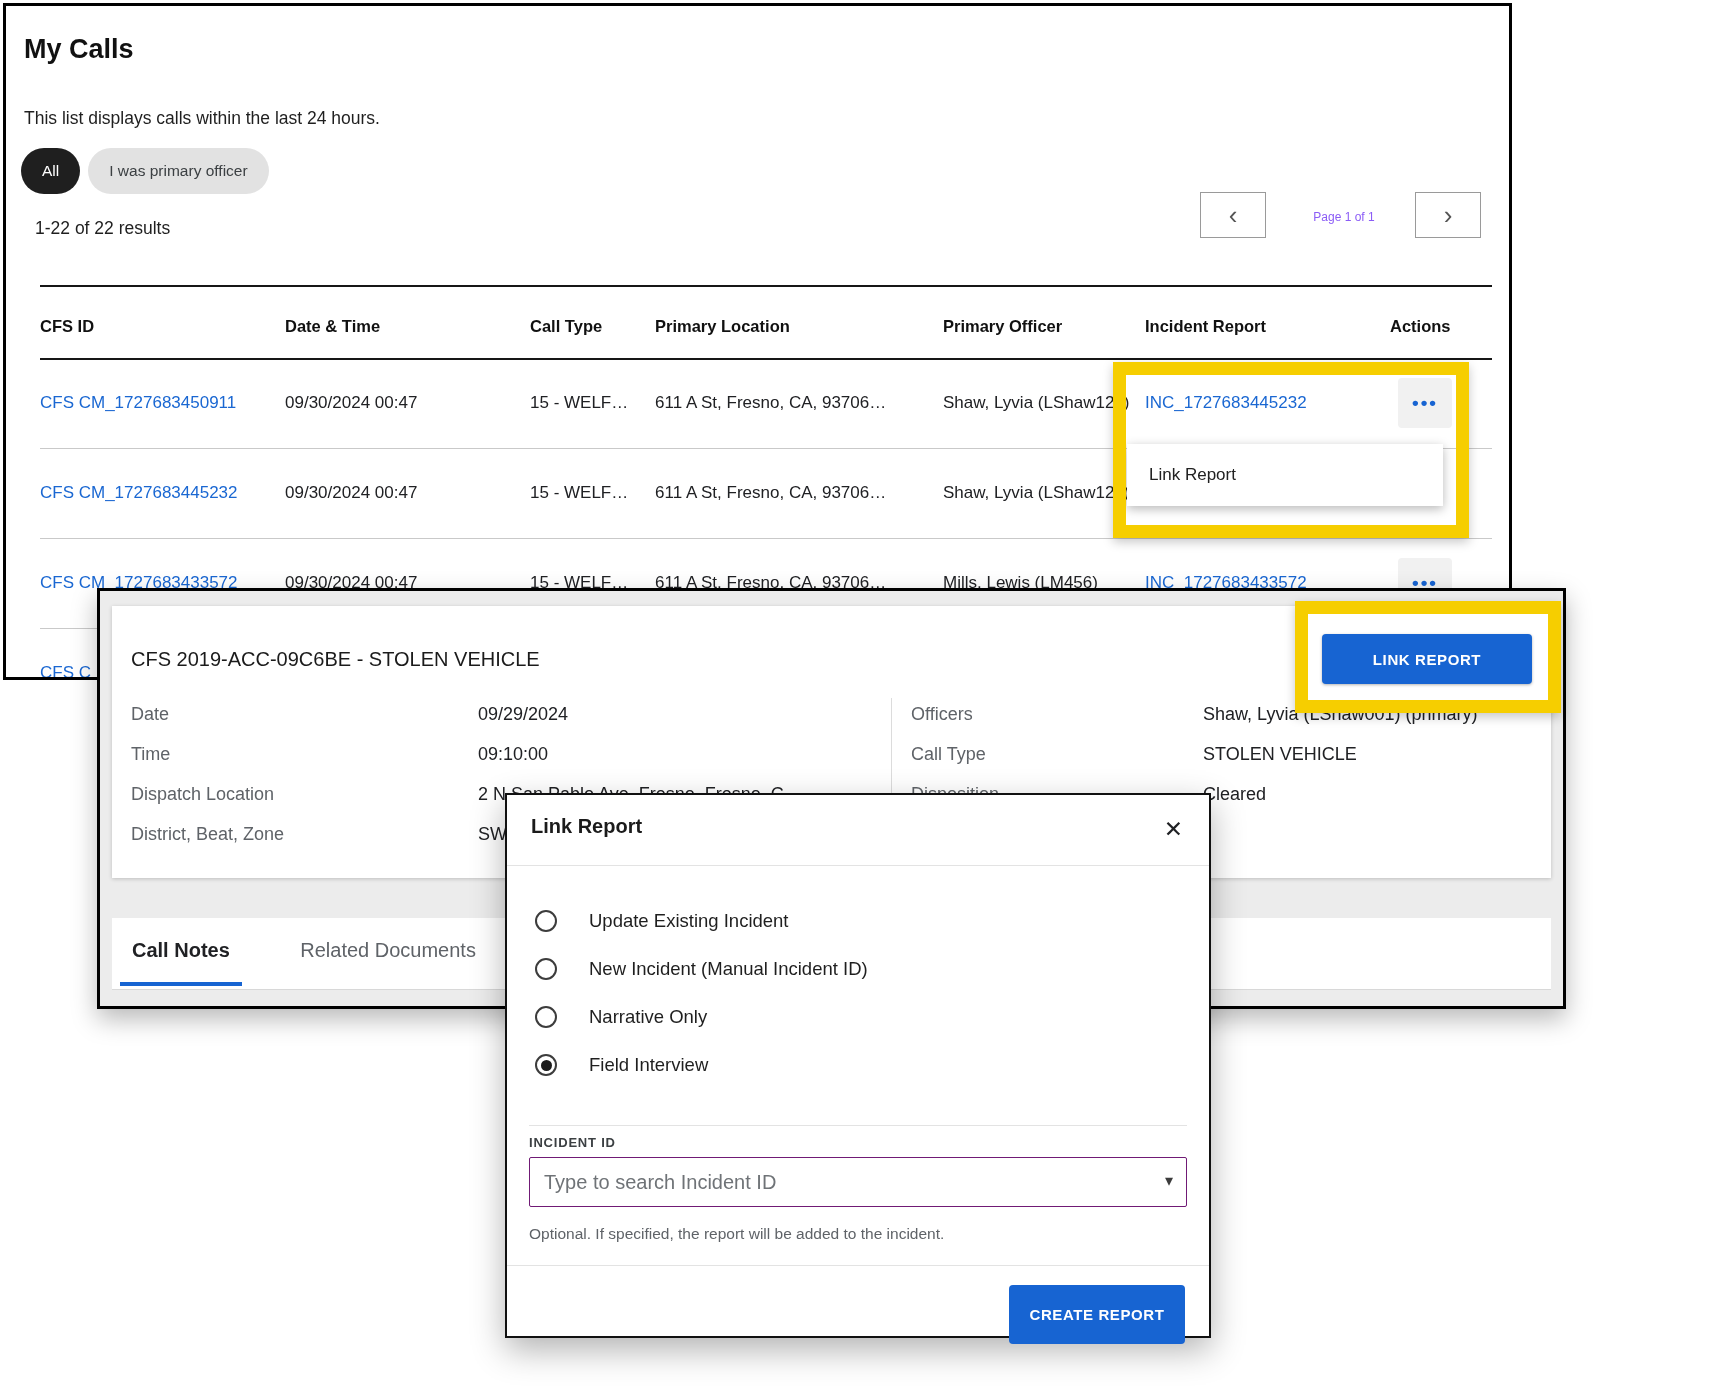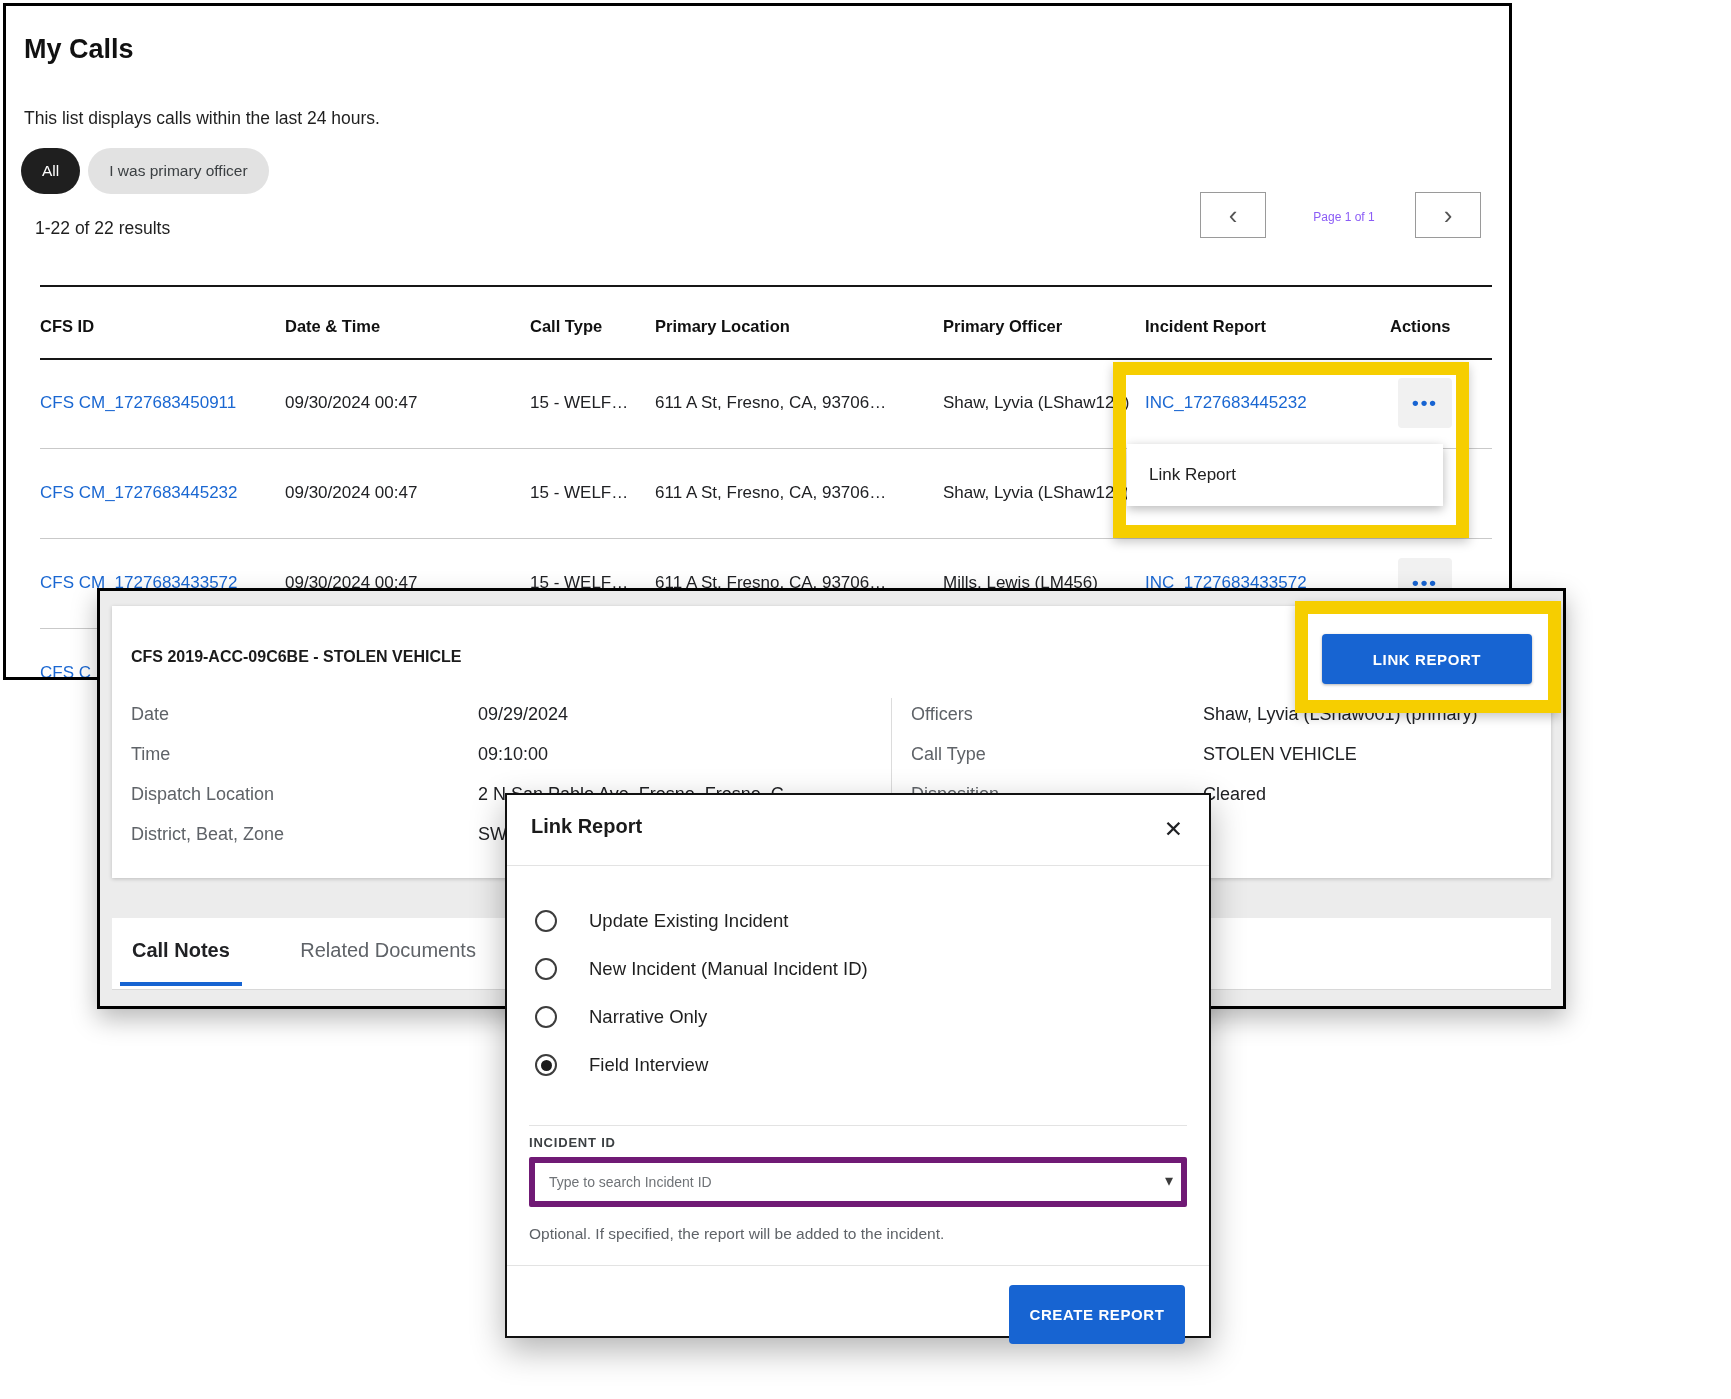--- a/index.html
+++ b/index.html
@@ -48,7 +48,7 @@
     background:#ececec; z-index:10; box-shadow:0 10px 24px rgba(0,0,0,0.28); }
   .detail-card { position:absolute; left:12px; top:15px; width:1439px; height:272px; background:#fff;
     box-shadow:0 1px 4px rgba(0,0,0,0.2); }
-  .card-title { position:absolute; left:19px; top:42px; font-size:16px; font-weight:bold; color:#1b1b1b; }
+  .card-title { position:absolute; left:19px; top:42px; font-size:20px; font-weight:normal; color:#1b1b1b; }
   .f-label { position:absolute; font-size:18px; color:#5f6368; white-space:nowrap; }
   .f-value { position:absolute; font-size:18px; color:#202124; white-space:nowrap; }
   .vdivider { position:absolute; left:779px; top:92px; width:1px; height:160px; background:#dcdcdc; }

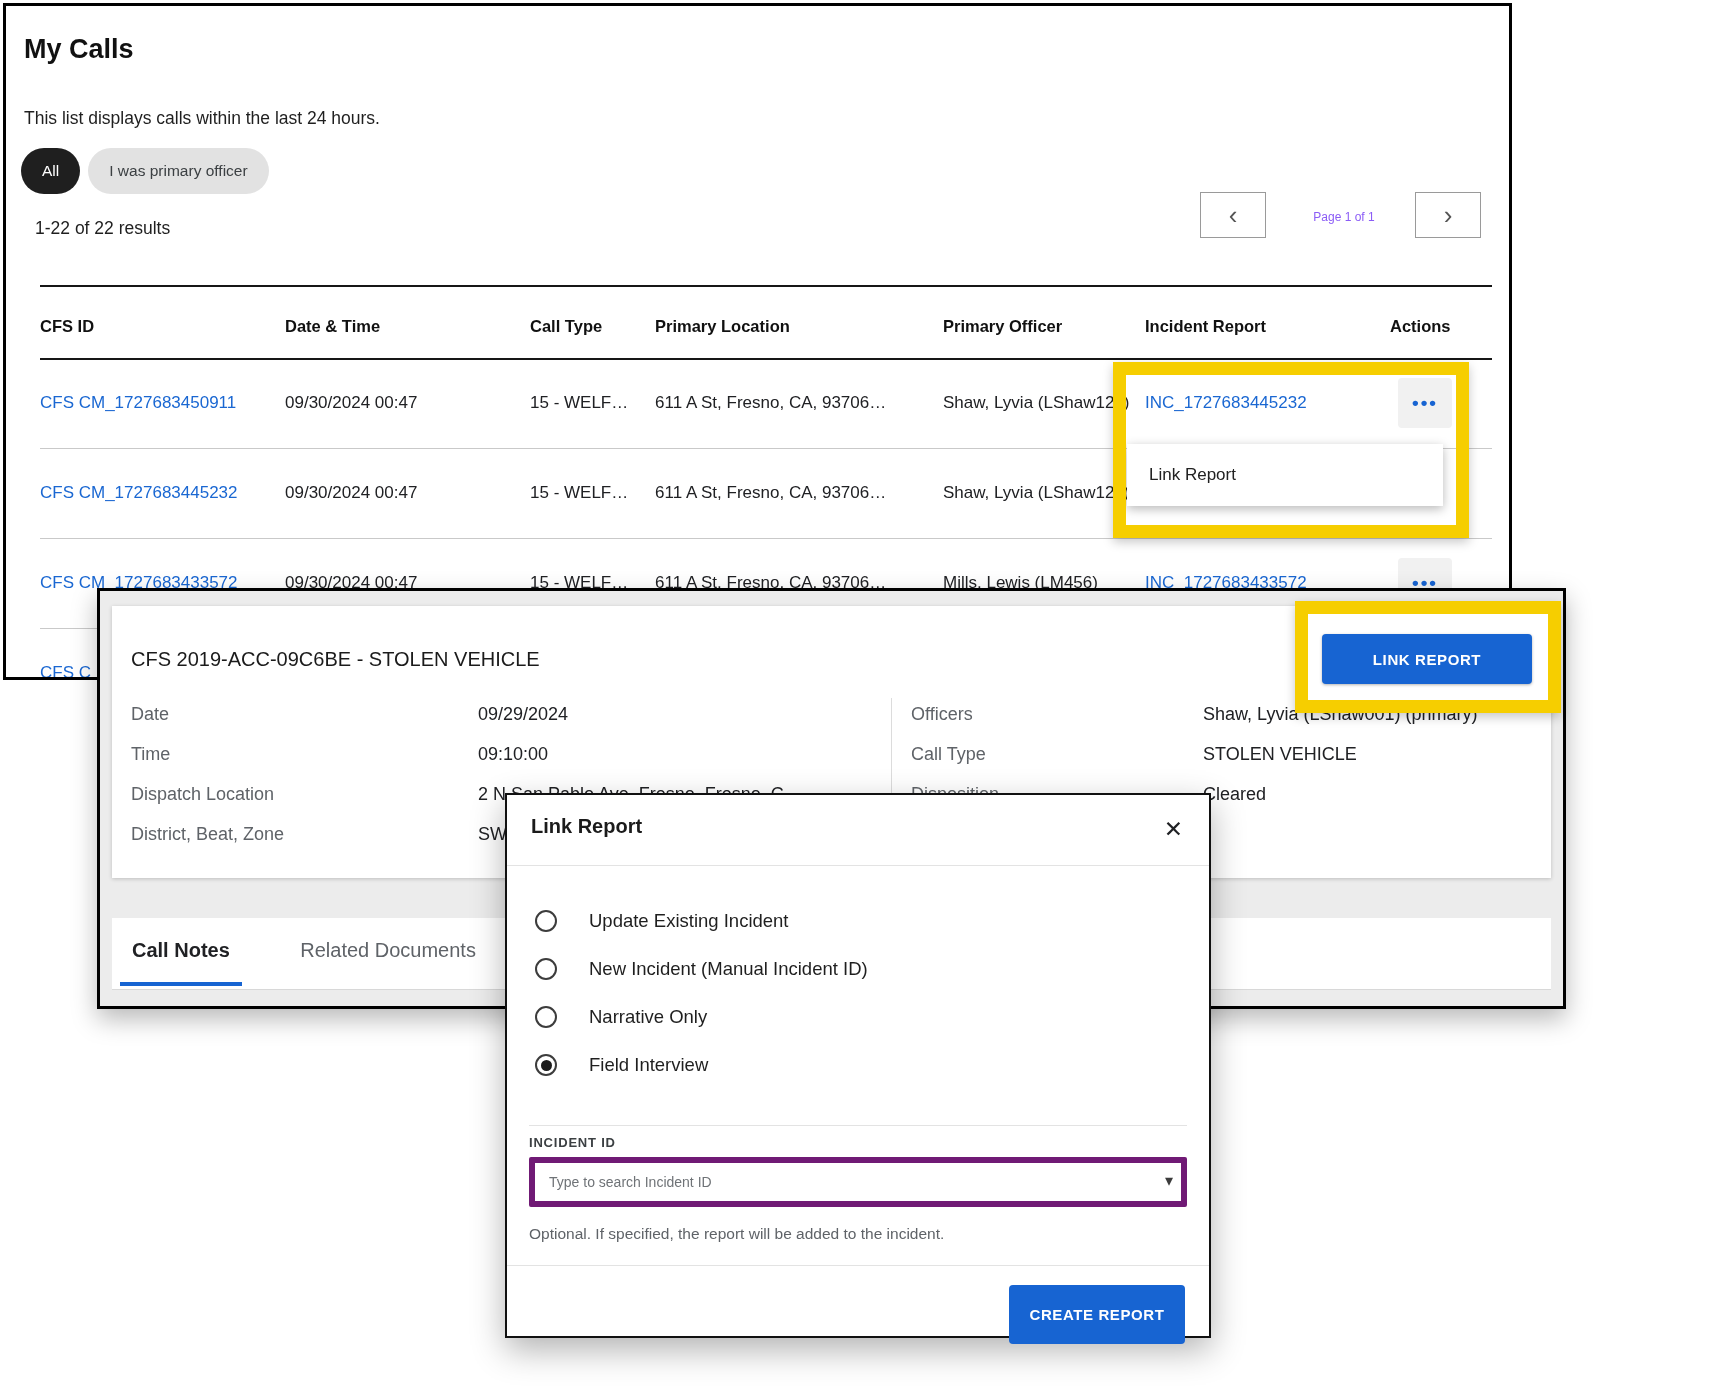--- a/index.html
+++ b/index.html
@@ -77,7 +77,7 @@
   .radio-label { font-size:18.5px; color:#1f1f1f; white-space:nowrap; }
   .inc-label { position:absolute; left:22px; top:340px; font-size:13px; font-weight:bold; letter-spacing:0.8px; color:#3c4043; }
   .inc-input-wrap { position:absolute; left:22px; right:22px; top:362px; height:50px; }
-  .inc-input { width:100%; height:100%; border:6px solid #701a75; border-radius:2px; font-size:14px; padding:0 40px 0 14px;
+  .inc-input { width:100%; height:100%; border:1px solid #701a75; border-radius:2px; font-size:20px; padding:0 40px 0 14px;
     font-family:"Liberation Sans", sans-serif; color:#000000; background:#fff; }
   .inc-input::placeholder { color:#6f7377; }
   .inc-caret { position:absolute; right:14px; top:14px; font-size:16px; color:#3c3c3c; pointer-events:none; }

